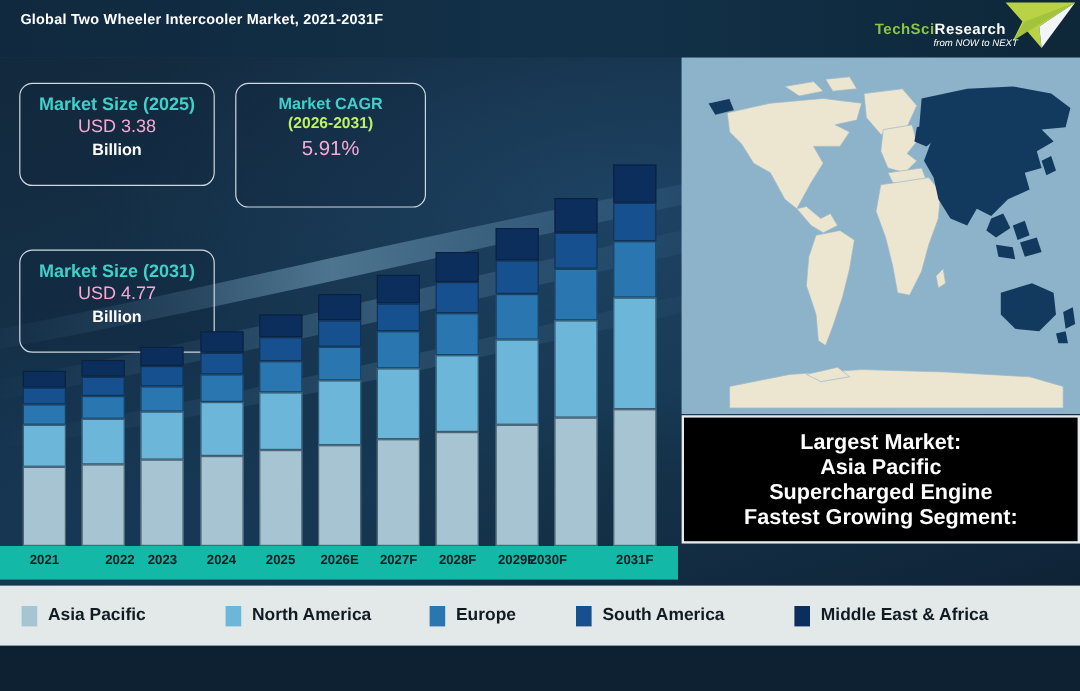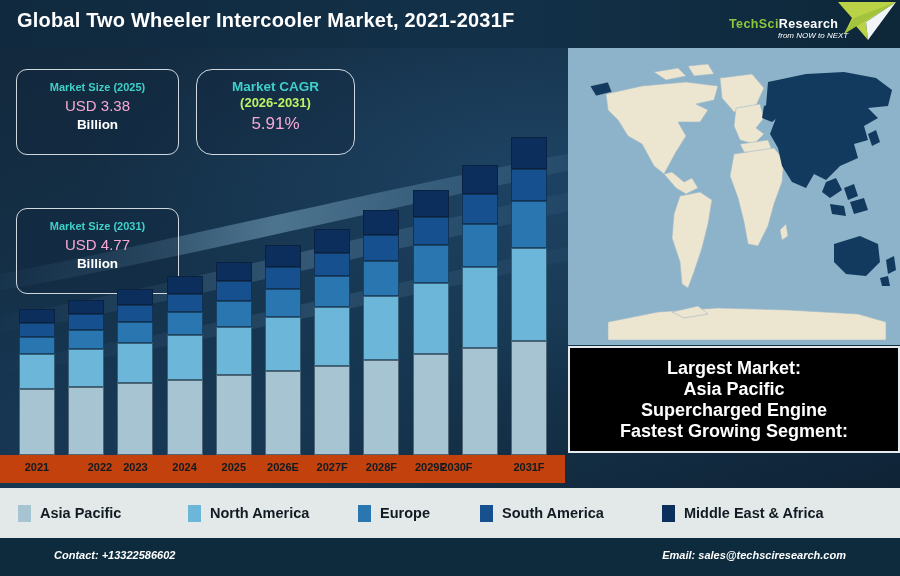--- a/index.html
+++ b/index.html
@@ -15,7 +15,7 @@
   #header{position:absolute;left:0;top:0;width:900px;height:48px;
     background:linear-gradient(90deg,#10293e 0%,#123149 55%,#0e2739 100%);
     border-bottom:1px solid #1c3d56;}
-  #title{position:absolute;left:17px;top:9px;font-size:20px;font-weight:bold;color:#ffffff;
+  #title{position:absolute;left:17px;top:9px;font-size:12px;font-weight:bold;color:#ffffff;
     letter-spacing:.2px;white-space:nowrap;}
   
   #logo{position:absolute;right:0px;top:0px;width:182px;height:48px;overflow:hidden;}

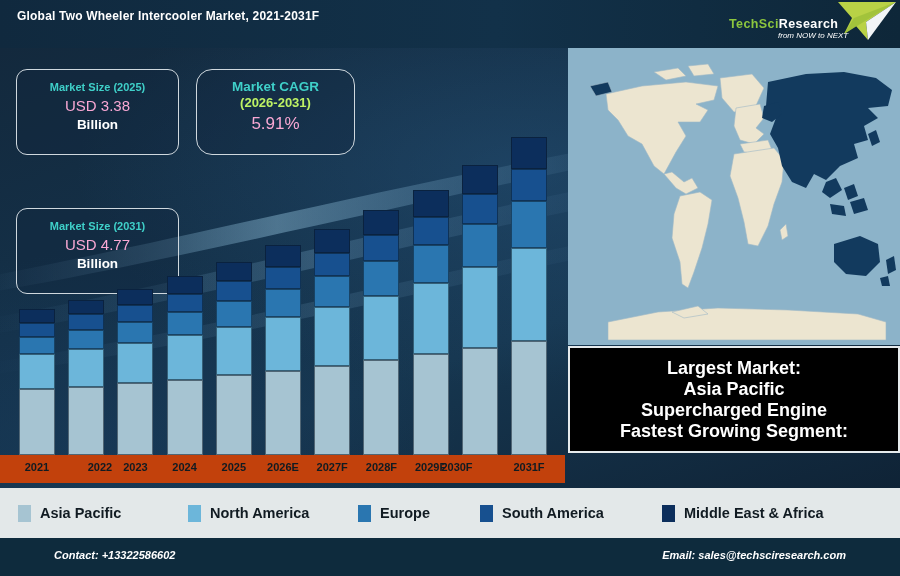--- a/index.html
+++ b/index.html
@@ -39,7 +39,7 @@
   
   .infobox{position:absolute;border:1.4px solid #cfd8de;border-radius:11px;
     background:rgba(16,38,58,.30);text-align:center;box-sizing:border-box;}
-  .ib-head{color:#3fd0c9;font-size:11px;font-weight:bold;line-height:17px;}
+  .ib-head{color:#3fd0c9;font-size:15px;font-weight:bold;line-height:17px;}
   .ib-val{color:#f9a8d4;font-size:15px;font-weight:normal;line-height:20px;}
   .ib-unit{color:#ffffff;font-size:13.5px;font-weight:bold;line-height:18px;}
   #box-size2025{left:16px;top:69px;width:163px;height:86px;padding-top:9px;}

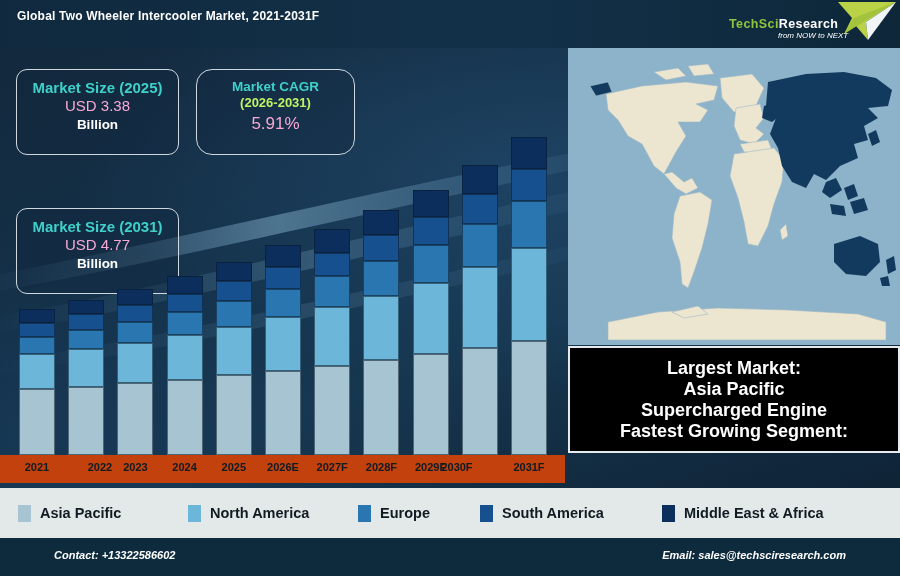--- a/index.html
+++ b/index.html
@@ -43,7 +43,7 @@
   .ib-val{color:#f9a8d4;font-size:15px;font-weight:normal;line-height:20px;}
   .ib-unit{color:#ffffff;font-size:13.5px;font-weight:bold;line-height:18px;}
   #box-size2025{left:16px;top:69px;width:163px;height:86px;padding-top:9px;}
-  #box-cagr{left:196px;top:69px;width:159px;height:86px;padding-top:8px;border-radius:16px;}
+  #box-cagr{left:196px;top:69px;width:159px;height:104px;padding-top:8px;}
   #box-size2031{left:16px;top:164px;width:163px;height:86px;padding-top:9px;margin-top:44px;}
   #box-cagr .ib-head{font-size:13.5px;}
   #box-cagr .ib-sub{color:#bef264;font-size:13px;font-weight:bold;line-height:16px;}

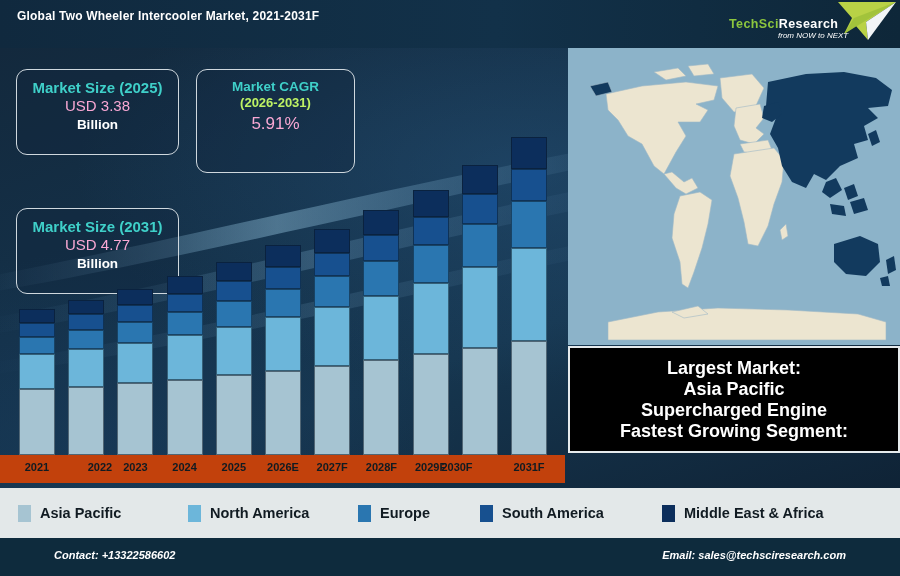--- a/index.html
+++ b/index.html
@@ -53,7 +53,7 @@
   #chart{position:absolute;left:0;top:48px;width:565px;height:407px;}
   .bar{position:absolute;bottom:0;width:36px;}
   .seg{width:100%;box-sizing:border-box;border:.8px solid rgba(10,25,40,.55);}
-  #axis{position:absolute;left:0;top:455px;width:565px;height:28px;background:#c2410c;}
+  #axis{position:absolute;left:0;top:455px;width:565px;height:28px;background:#14b8a6;}
   .xlab{position:absolute;top:6px;font-size:11px;font-weight:bold;color:#101b22;
     text-align:center;white-space:nowrap;}
 

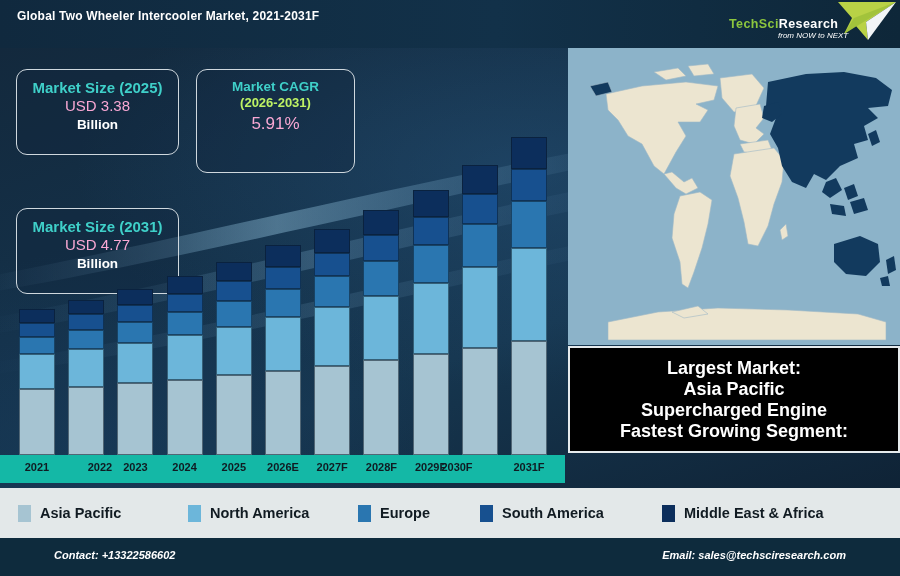--- a/index.html
+++ b/index.html
@@ -304,10 +304,6 @@
       </div>
     </div>
 
-  <div id="footer">
-    <div class="ft" id="ft-contact">Contact: +13322586602</div>
-    <div class="ft" id="ft-email">Email: sales@techsciresearch.com</div>
-  </div>
 
 </div>
 

